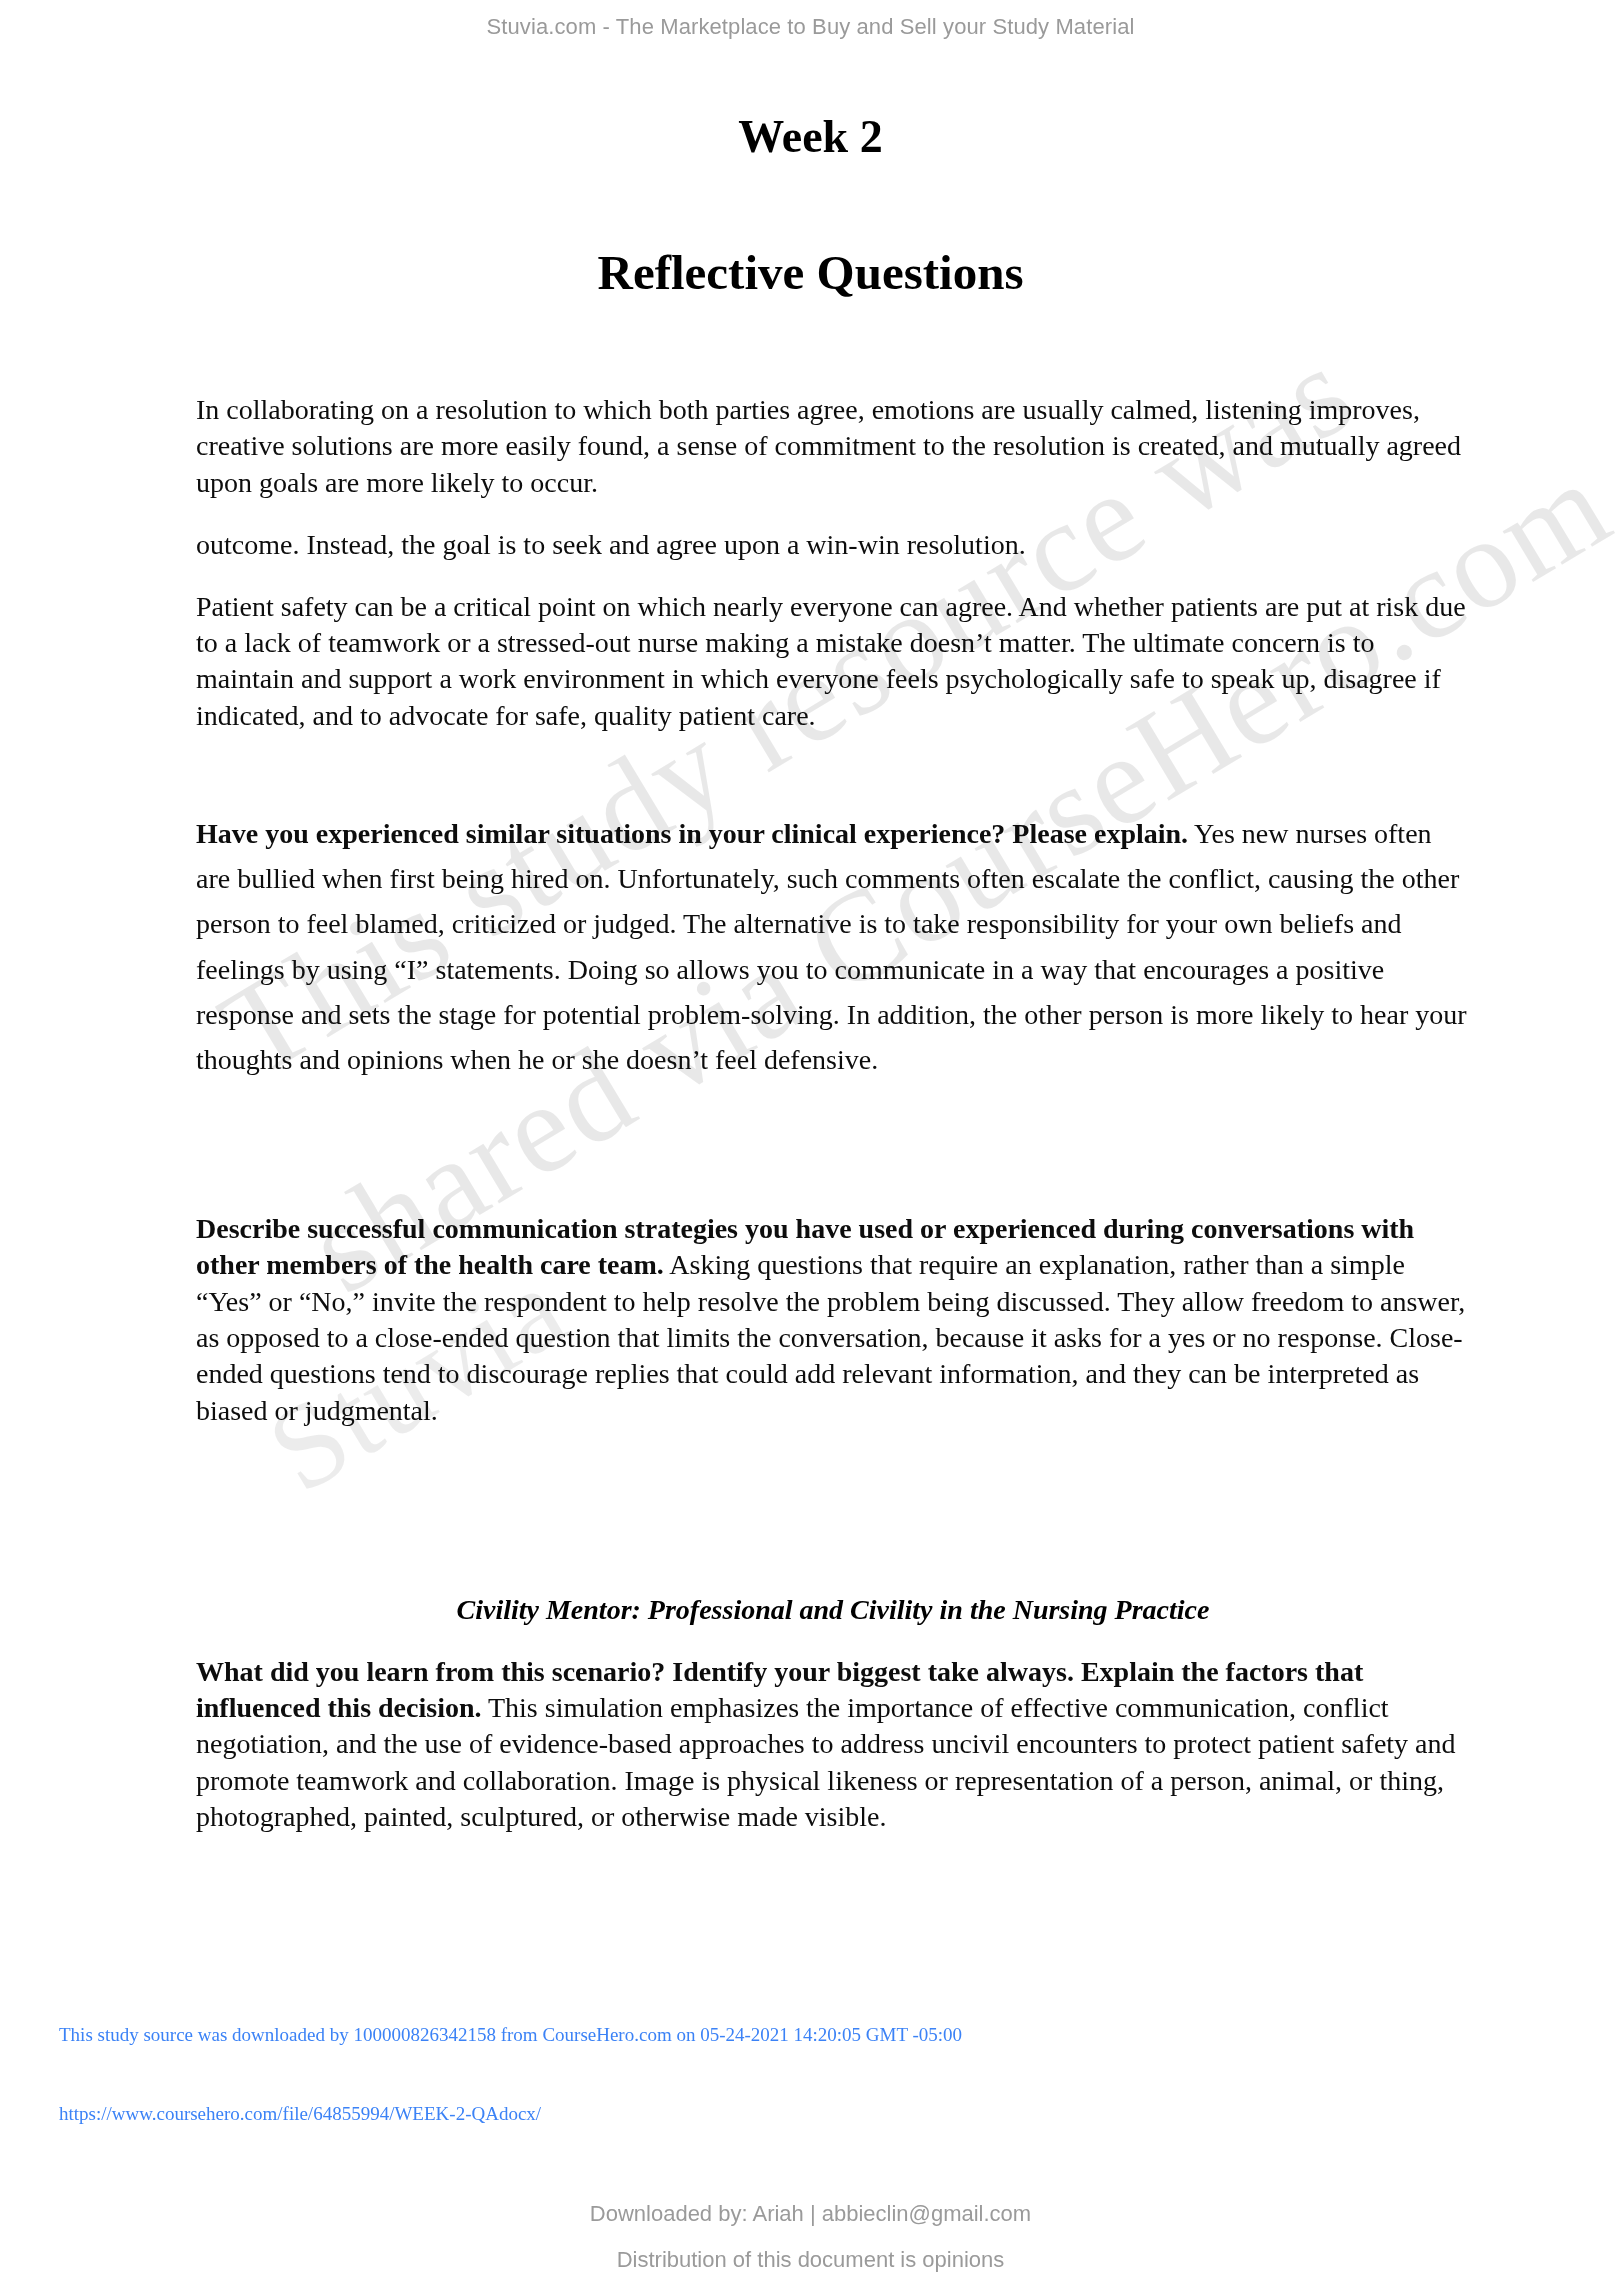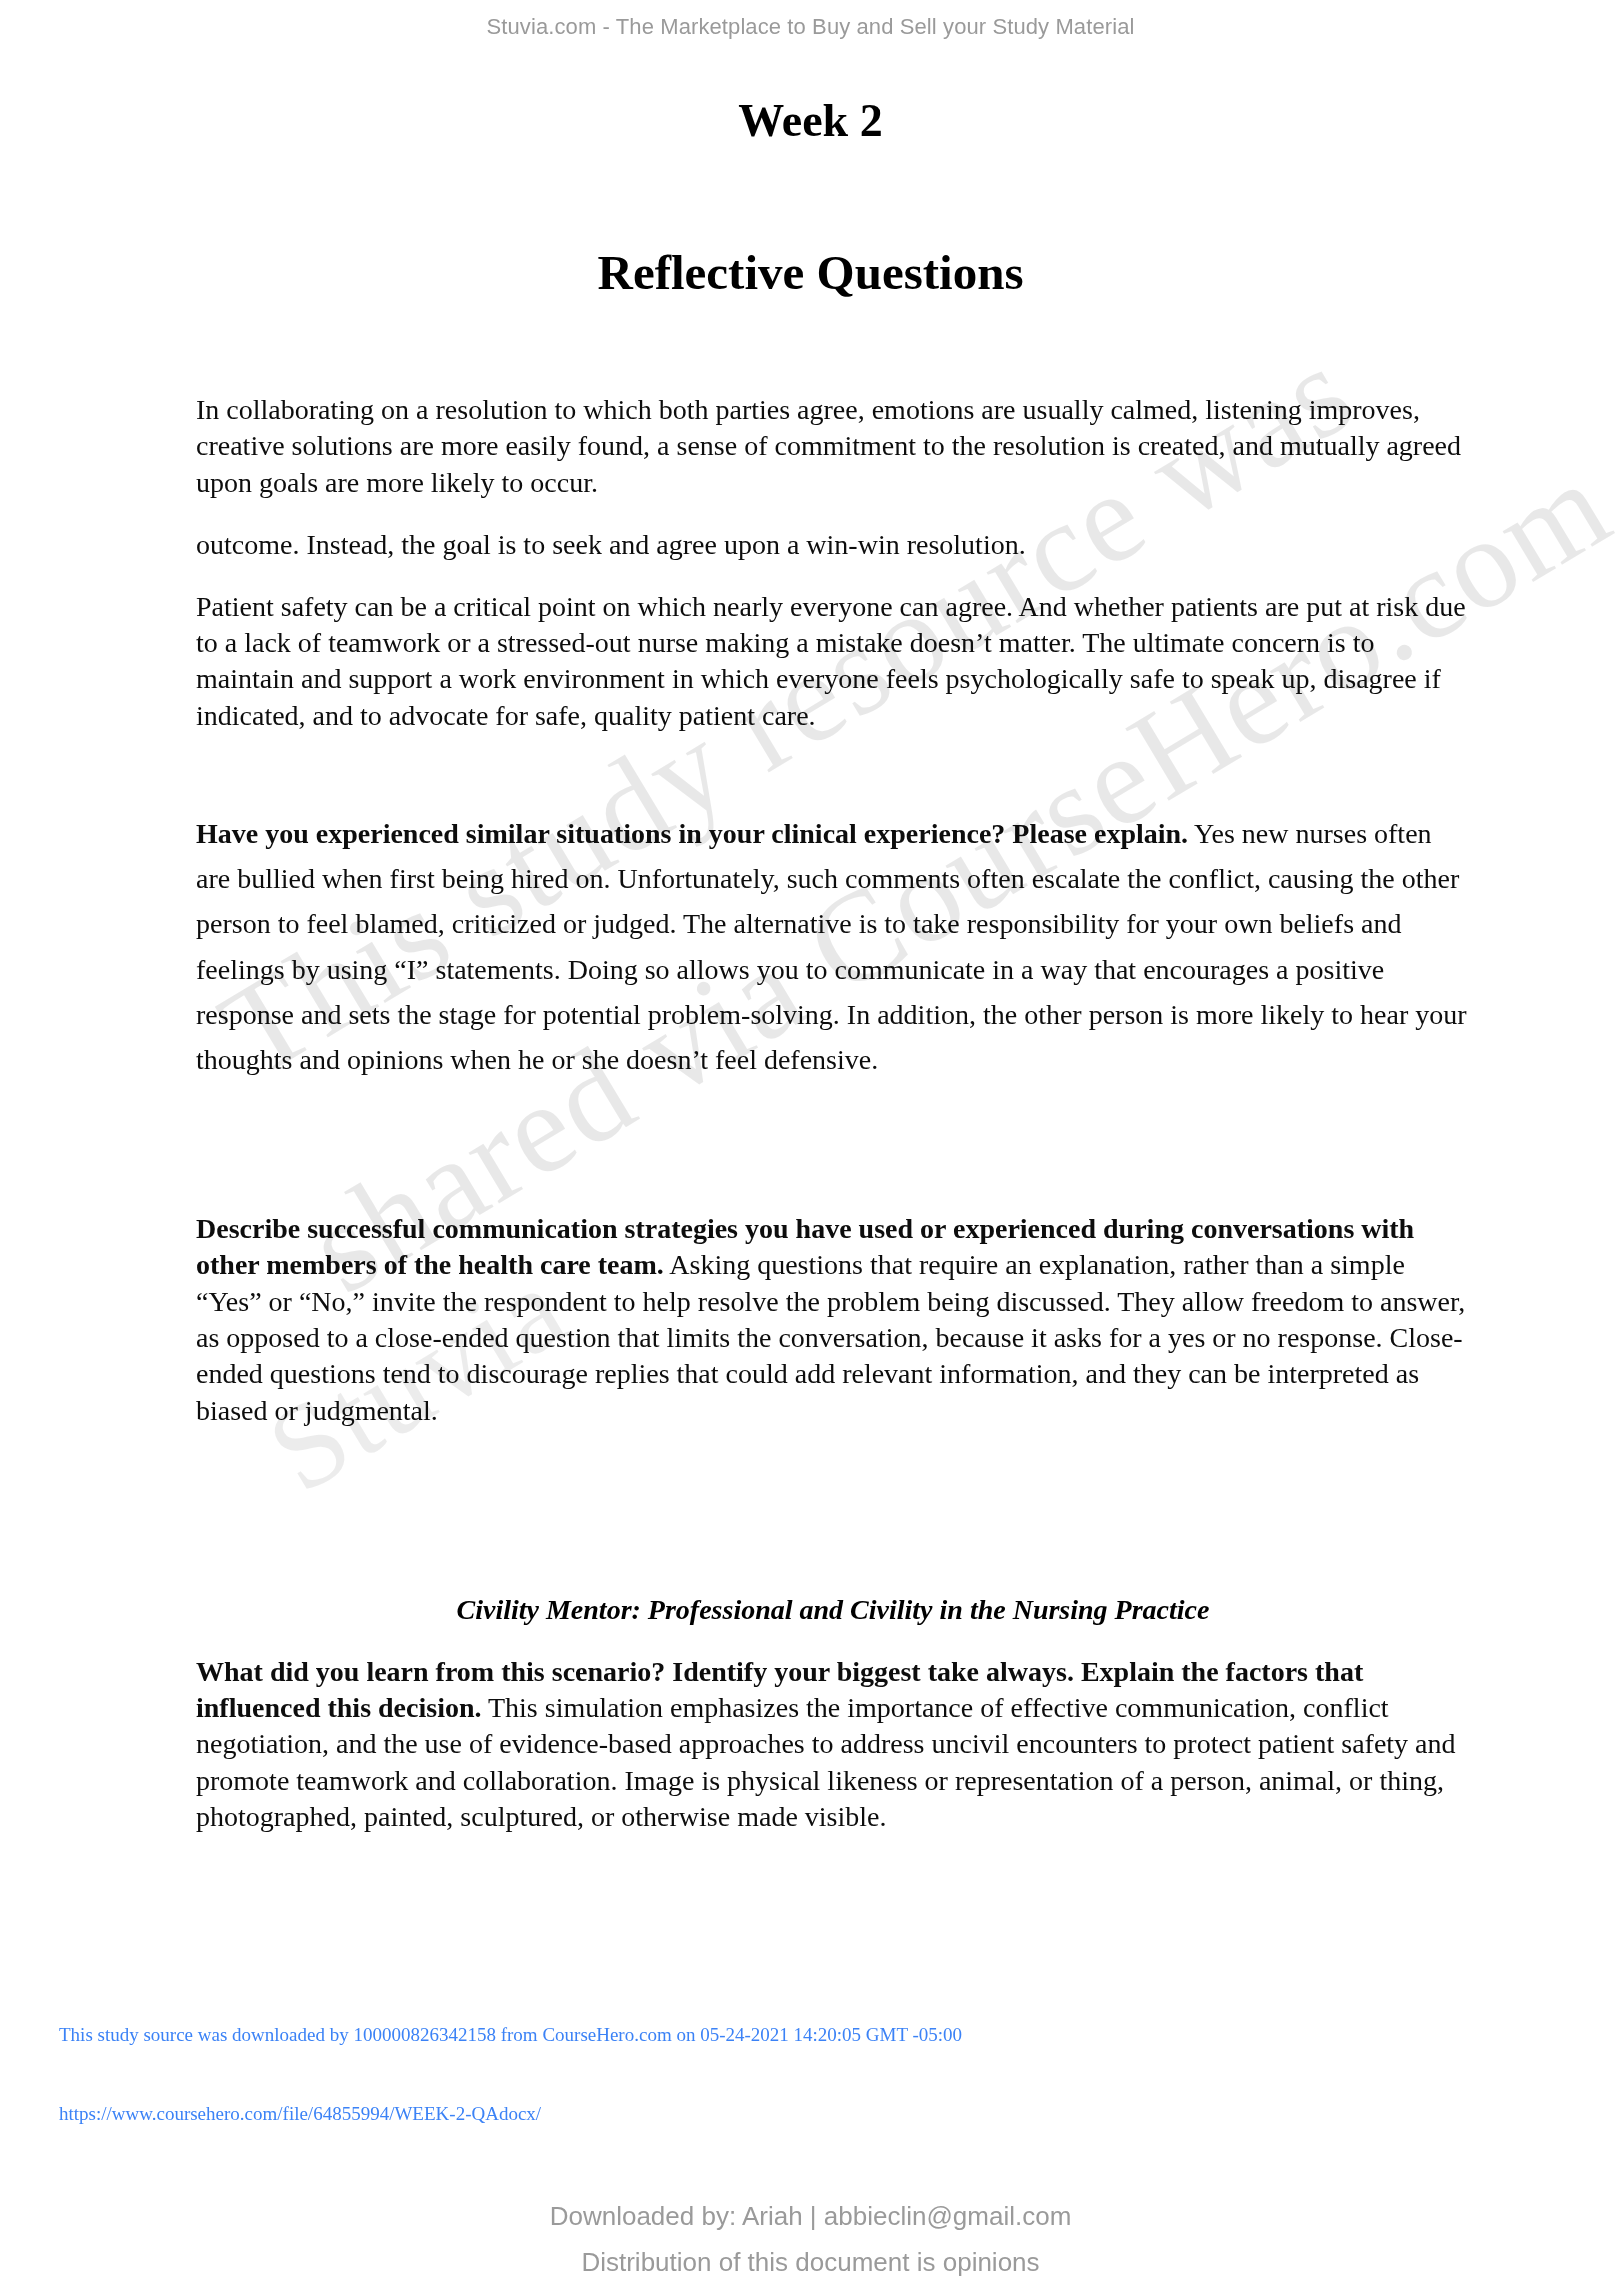--- a/index.html
+++ b/index.html
@@ -98,7 +98,7 @@
   }
   .title-week {
     position: absolute;
-    top: 95px;
+    top: 111px;
     left: 0;
     width: 1621px;
   }

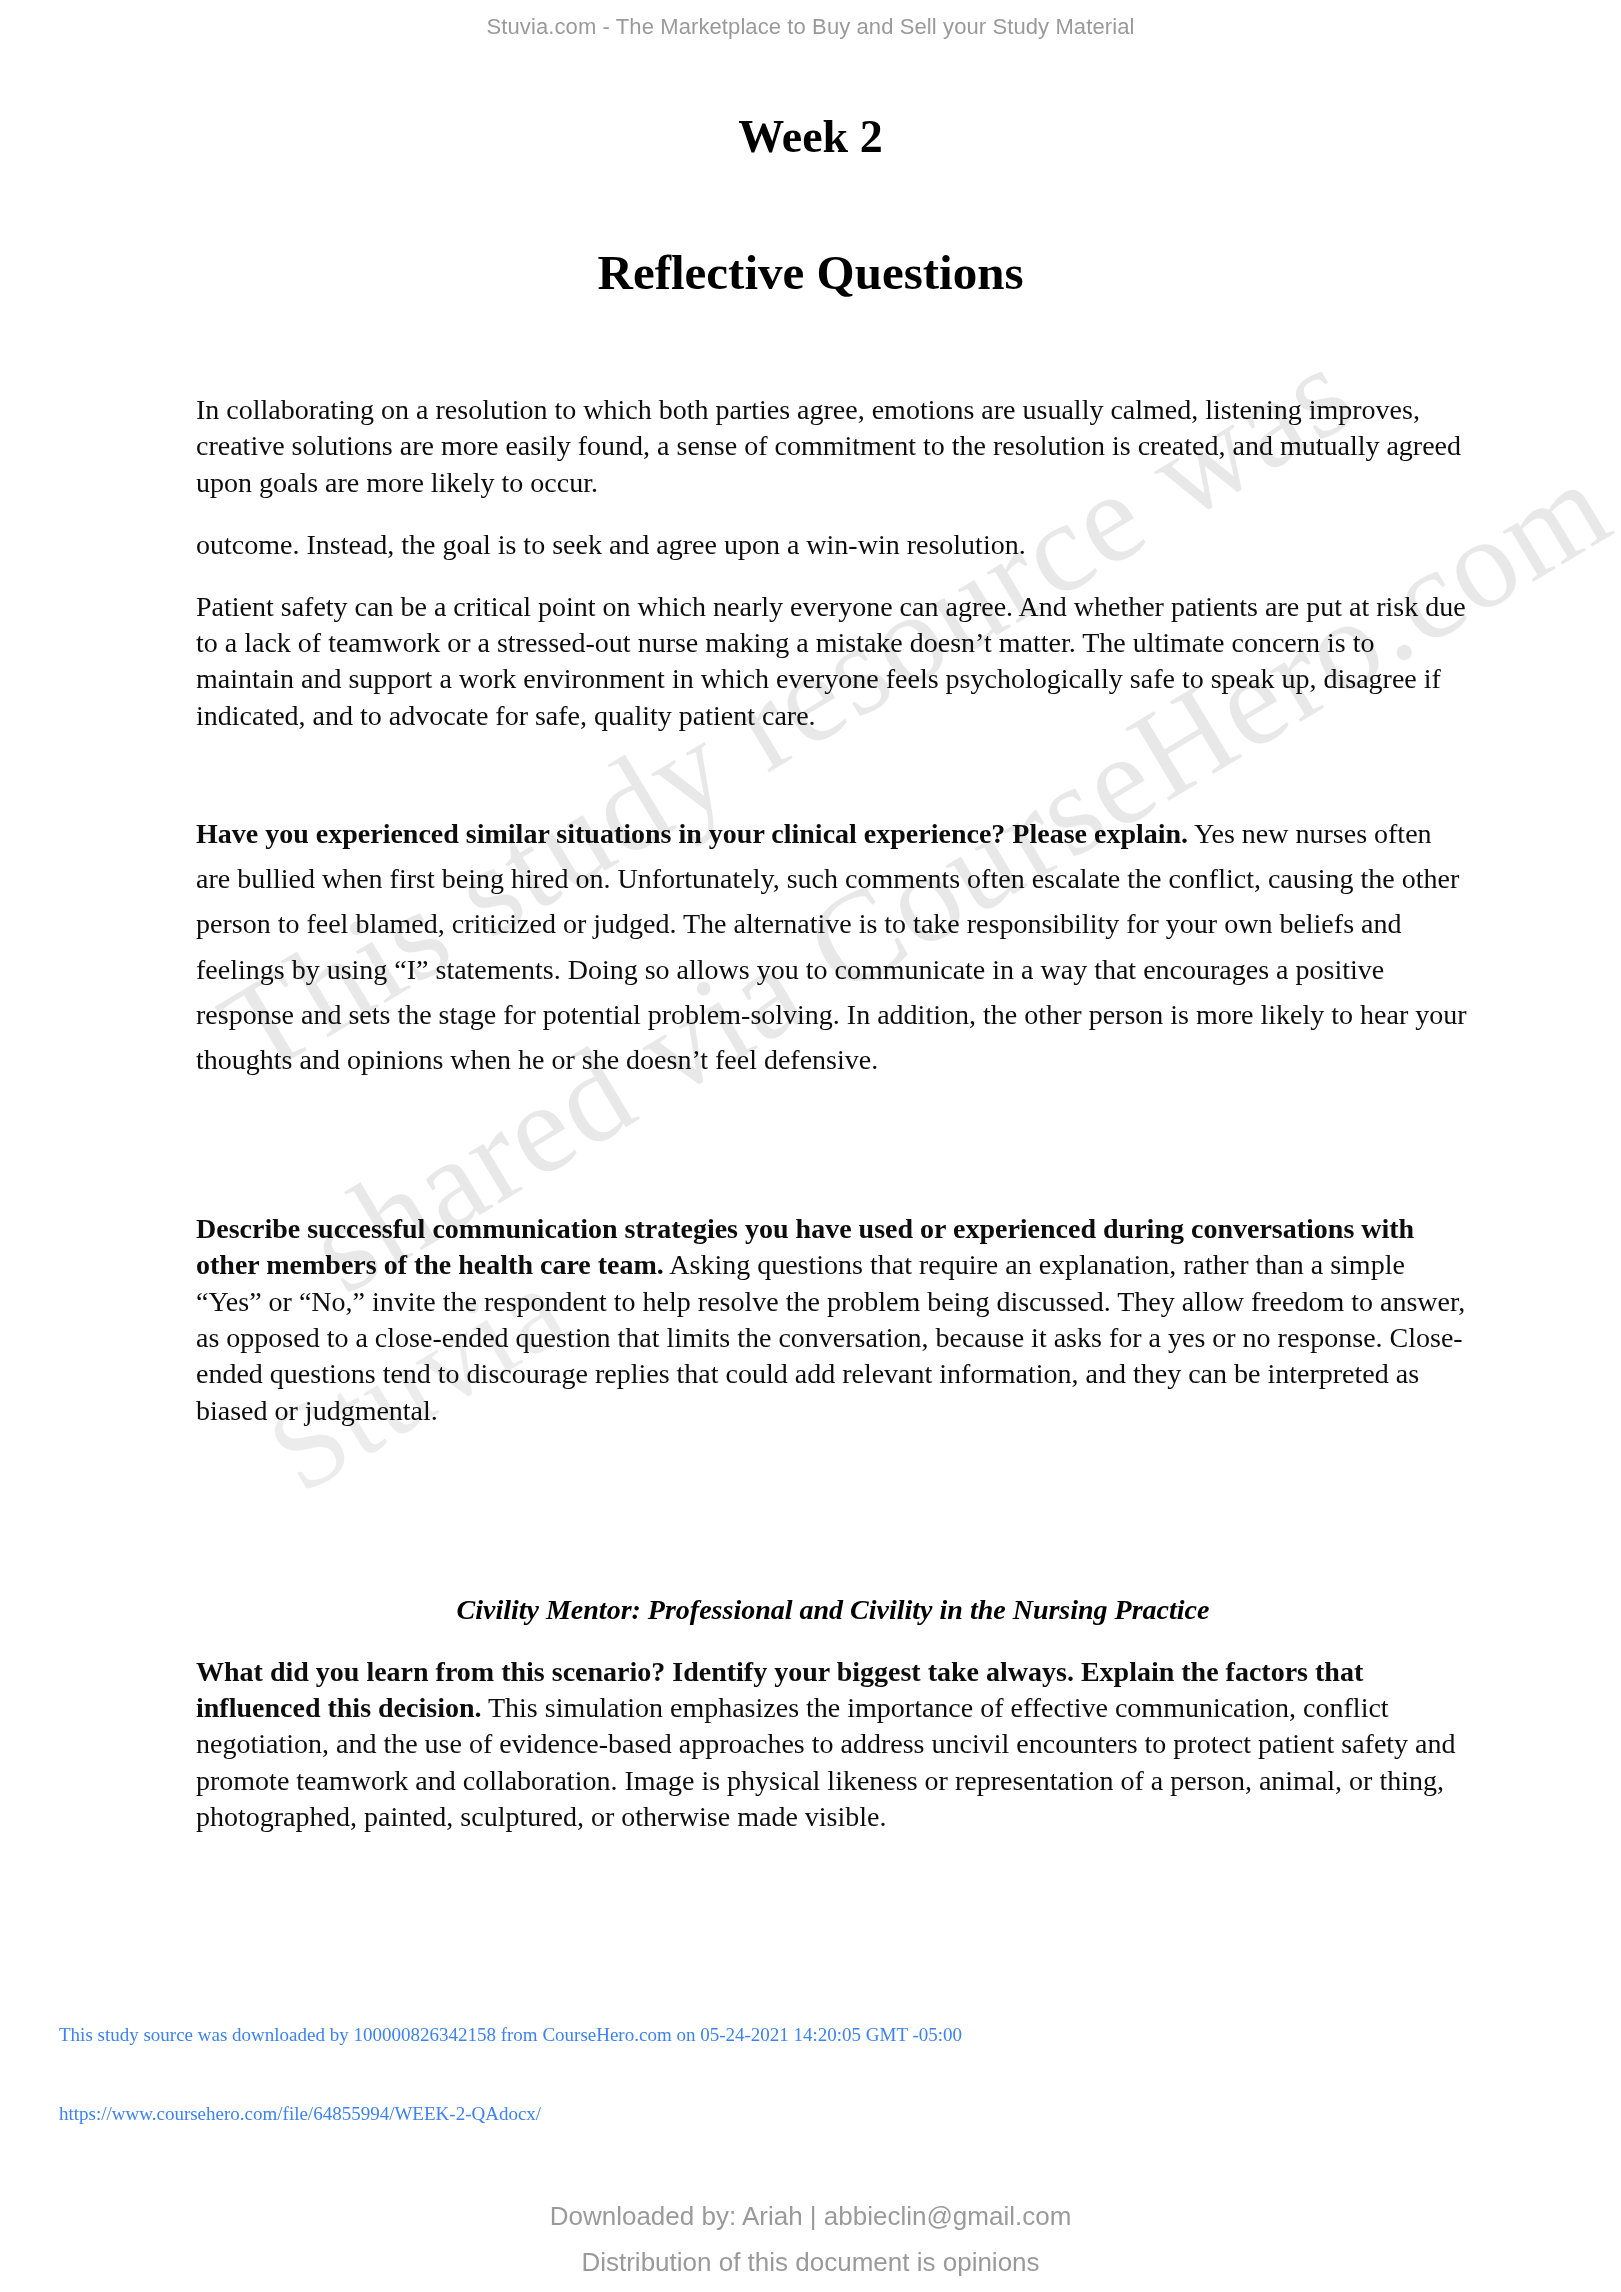--- a/index.html
+++ b/index.html
@@ -167,7 +167,7 @@
     text-align: center;
     font-family: "Liberation Sans", "DejaVu Sans", sans-serif;
     color: #9a9a9a;
-    font-size: 26px;
+    font-size: 22px;
     white-space: nowrap;
   }
   .sf-1 { top: 2201px; }

